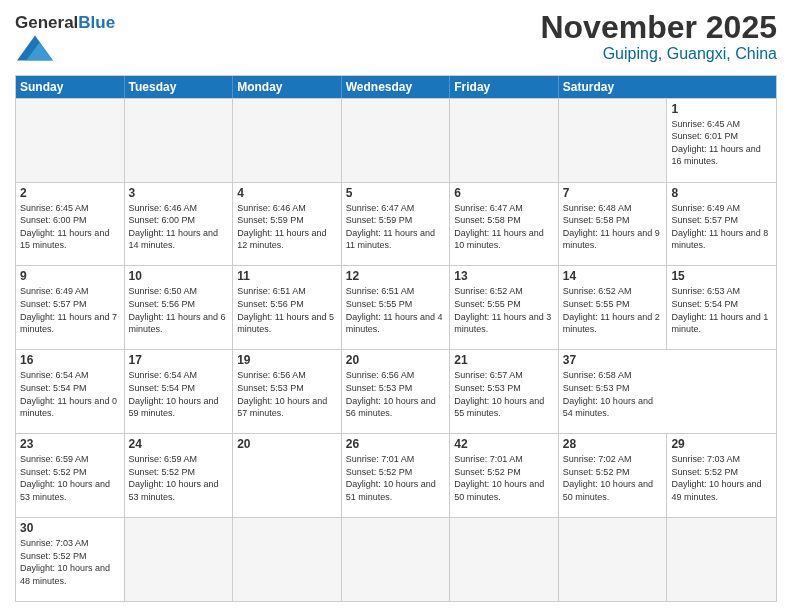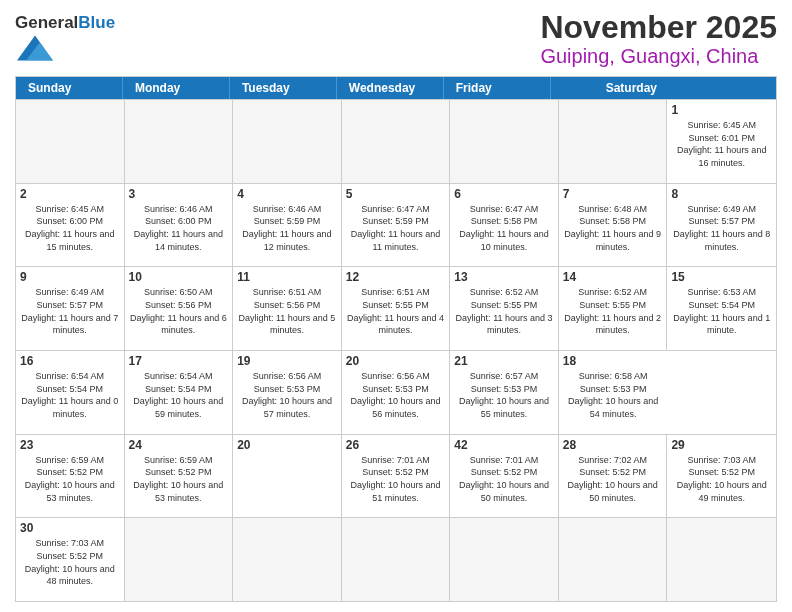--- a/index.html
+++ b/index.html
@@ -34,6 +34,7 @@
       margin-left: 2px;
     }
     .title-block {
+      text-align: right;
     }
     .month-title {
       font-size: 32px;

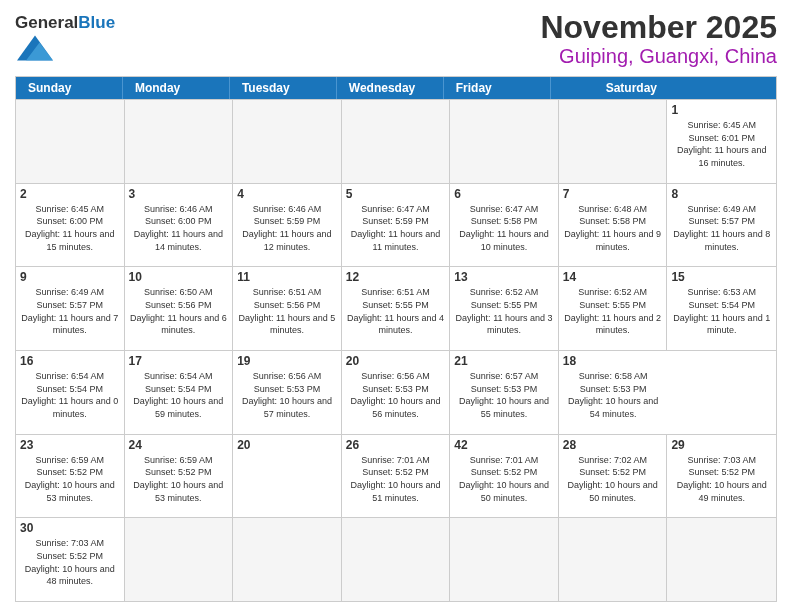--- a/index.html
+++ b/index.html
@@ -43,8 +43,8 @@
       line-height: 1.1;
     }
     .location {
-      font-size: 20px;
-      color: #a21caf;
+      font-size: 16px;
+      color: #0369a1;
     }
     .calendar {
       flex: 1;

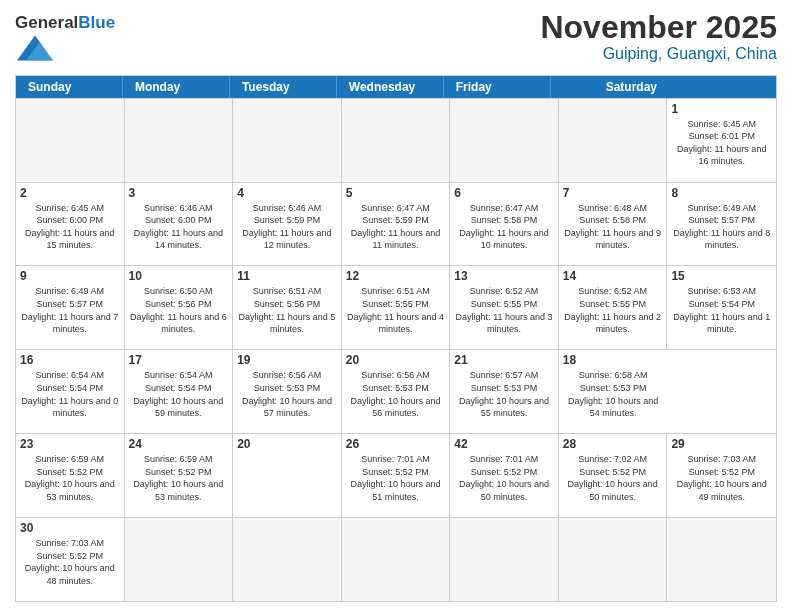--- a/index.html
+++ b/index.html
@@ -61,7 +61,7 @@
       color: #fff;
       font-size: 12px;
       font-weight: bold;
-      padding: 4px 12px;
+      padding: 4px 4px;
       text-align: left;
       border-right: 1px solid #4a95d0;
     }

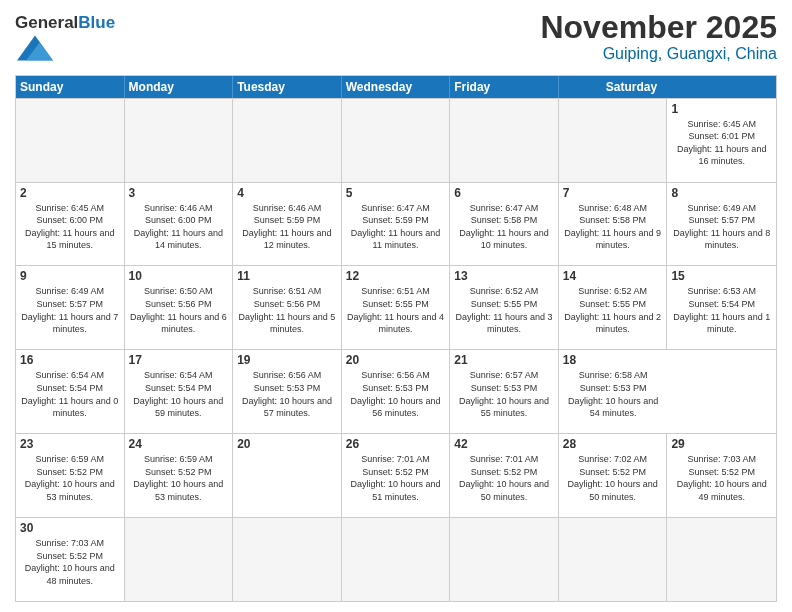--- a/index.html
+++ b/index.html
@@ -125,8 +125,8 @@
   <div class="calendar">
     <div class="cal-header" id="cal-header">
         <div class="cal-header-cell">Sunday</div>
+        <div class="cal-header-cell">Tuesday</div>
         <div class="cal-header-cell">Monday</div>
-        <div class="cal-header-cell">Tuesday</div>
         <div class="cal-header-cell">Wednesday</div>
         <div class="cal-header-cell">Friday</div>
         <div class="cal-header-cell">Saturday</div>

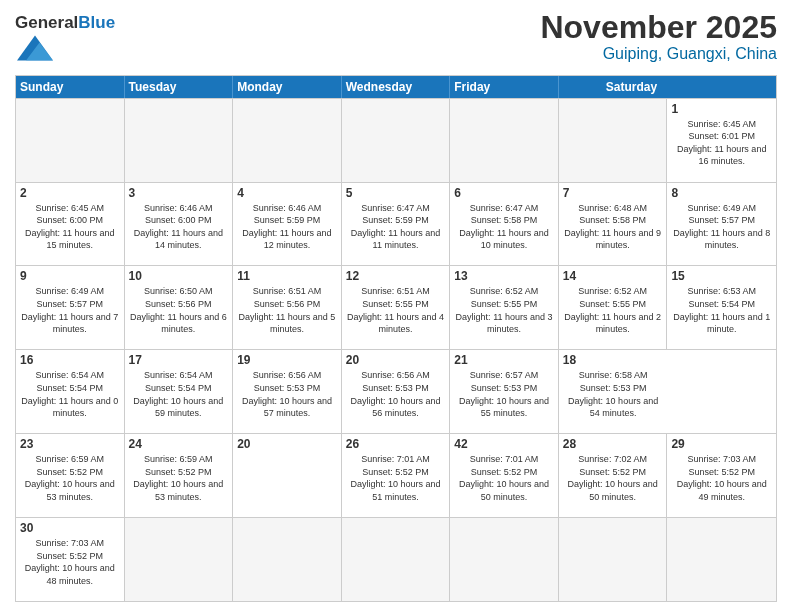--- a/index.html
+++ b/index.html
@@ -65,7 +65,7 @@
       text-align: left;
       border-right: 1px solid #4a95d0;
     }
-    .cal-header-cell:last-child { border-right: none; margin-left: 43px; }
+    .cal-header-cell:last-child { border-right: none; }
     .cal-body {
       flex: 1;
       display: grid;

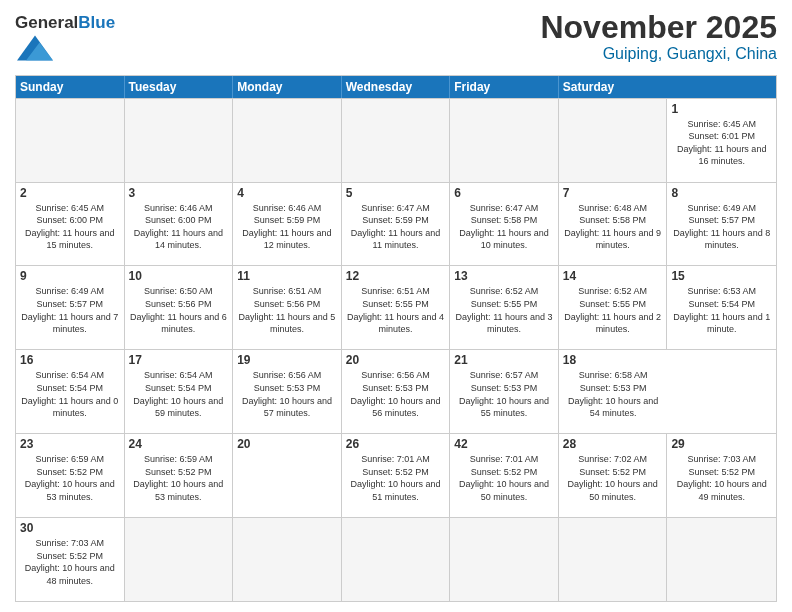--- a/index.html
+++ b/index.html
@@ -97,7 +97,6 @@
       font-size: 9px;
       line-height: 1.4;
       color: #333;
-      text-align: center;
     }
   </style>
 </head>

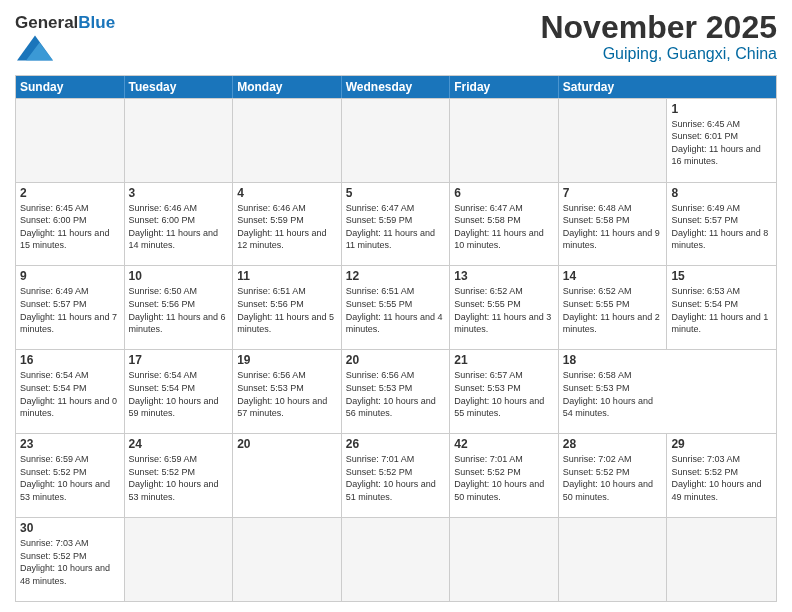--- a/index.html
+++ b/index.html
@@ -285,7 +285,7 @@
 and 55 minutes.</div>
           </div>
           <div class="cal-cell">
-            <div class="day-num">18</div>
+            <div class="day-num">37</div>
             <div class="day-info">Sunrise: 6:58 AM
 Sunset: 5:53 PM
 Daylight: 10 hours

